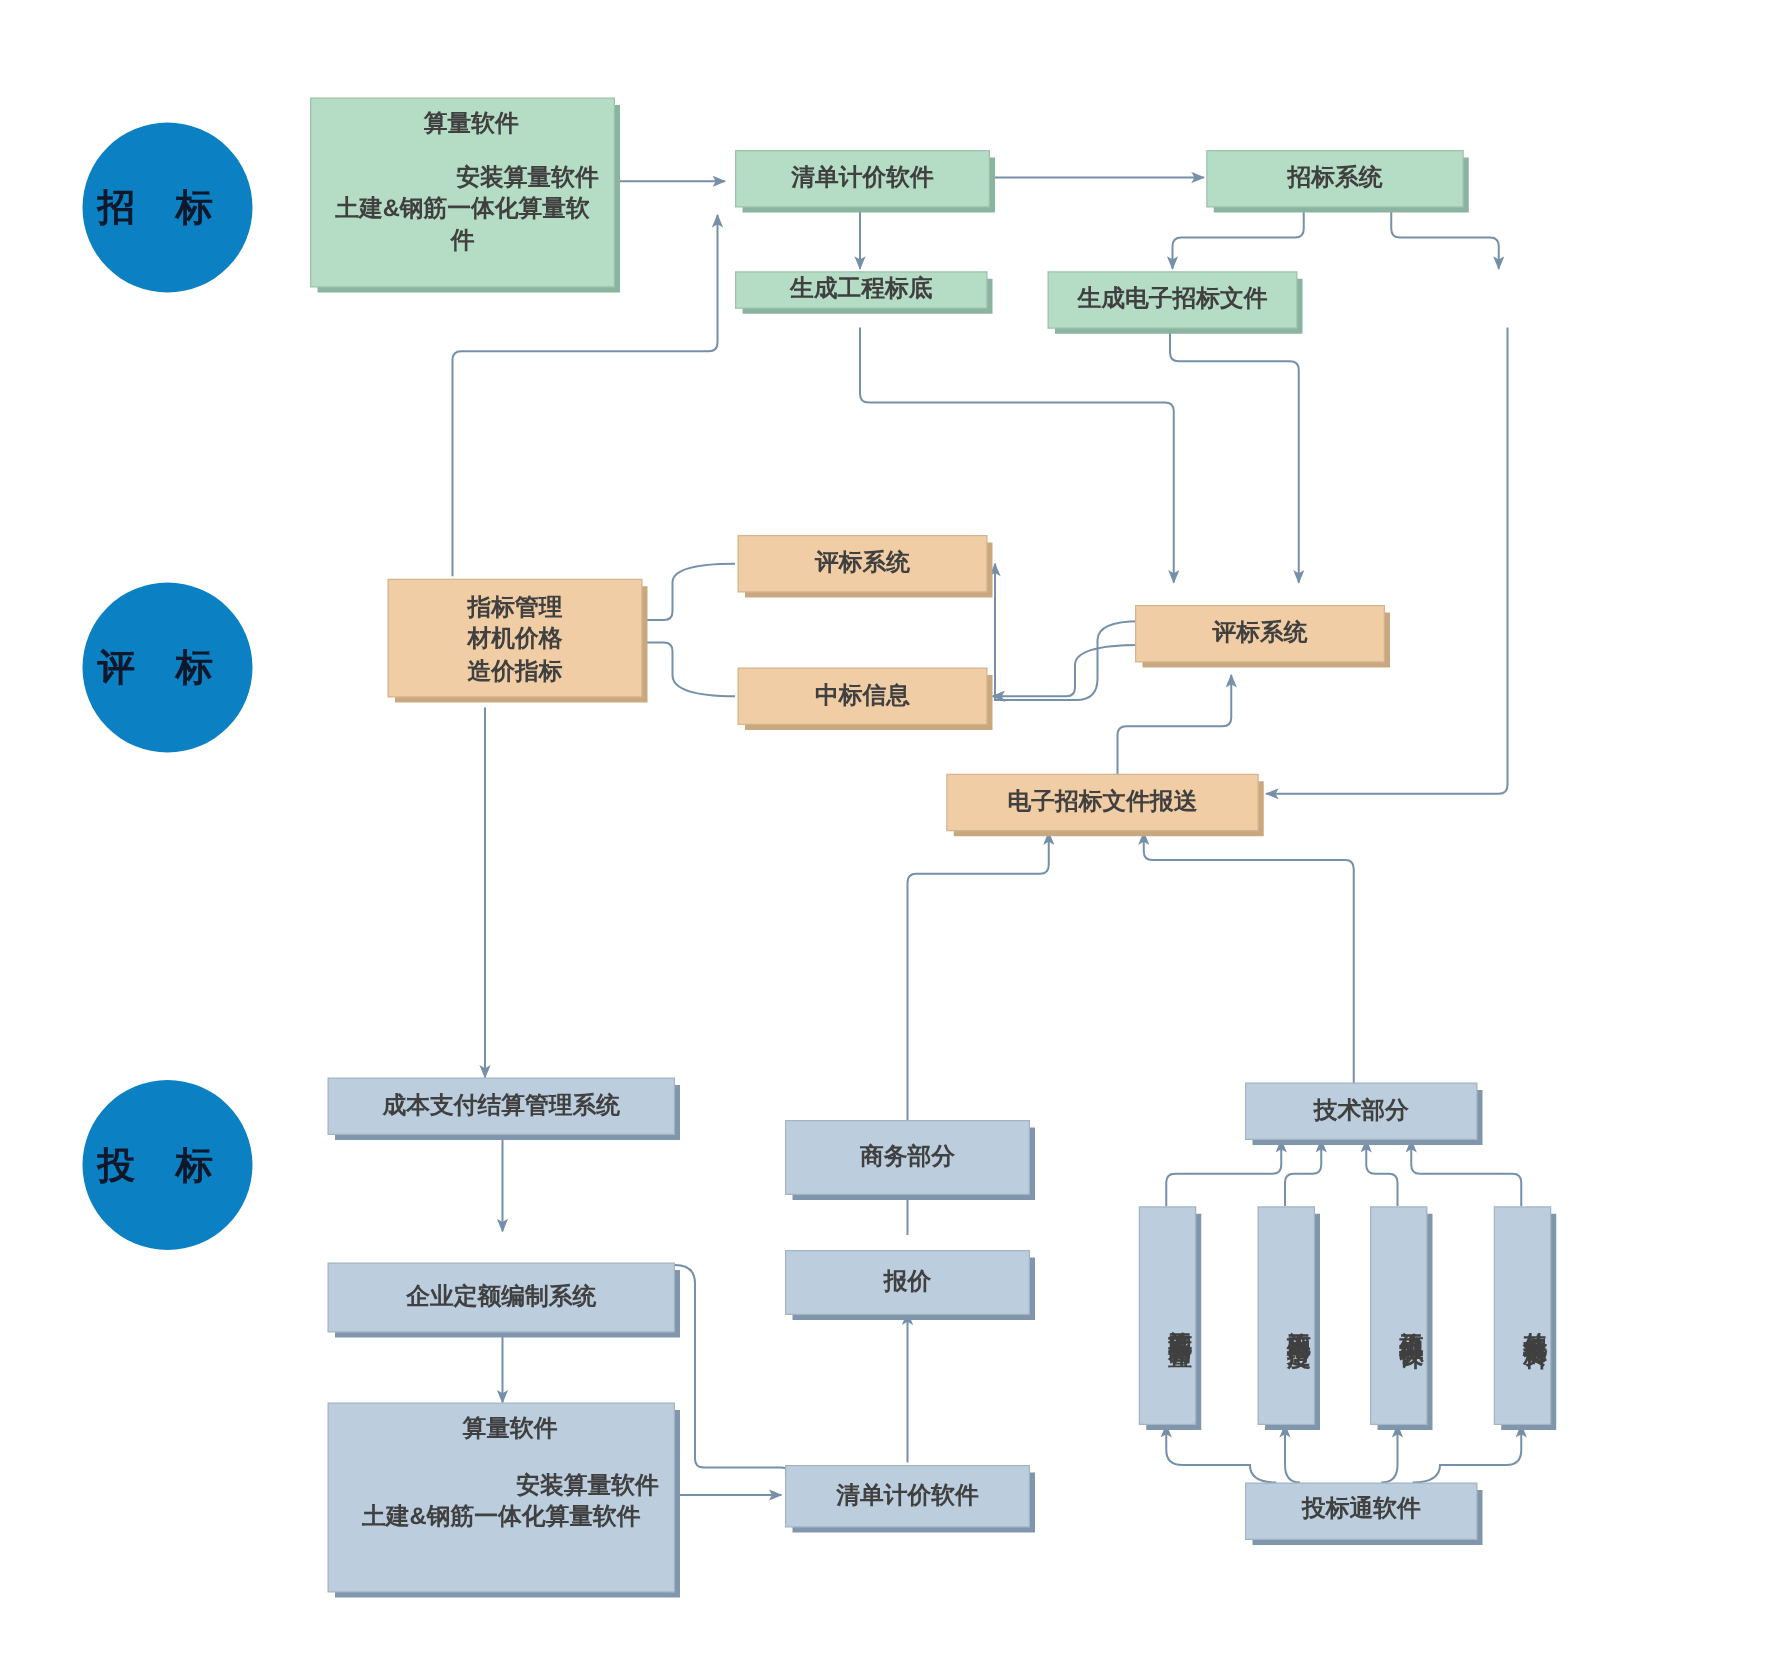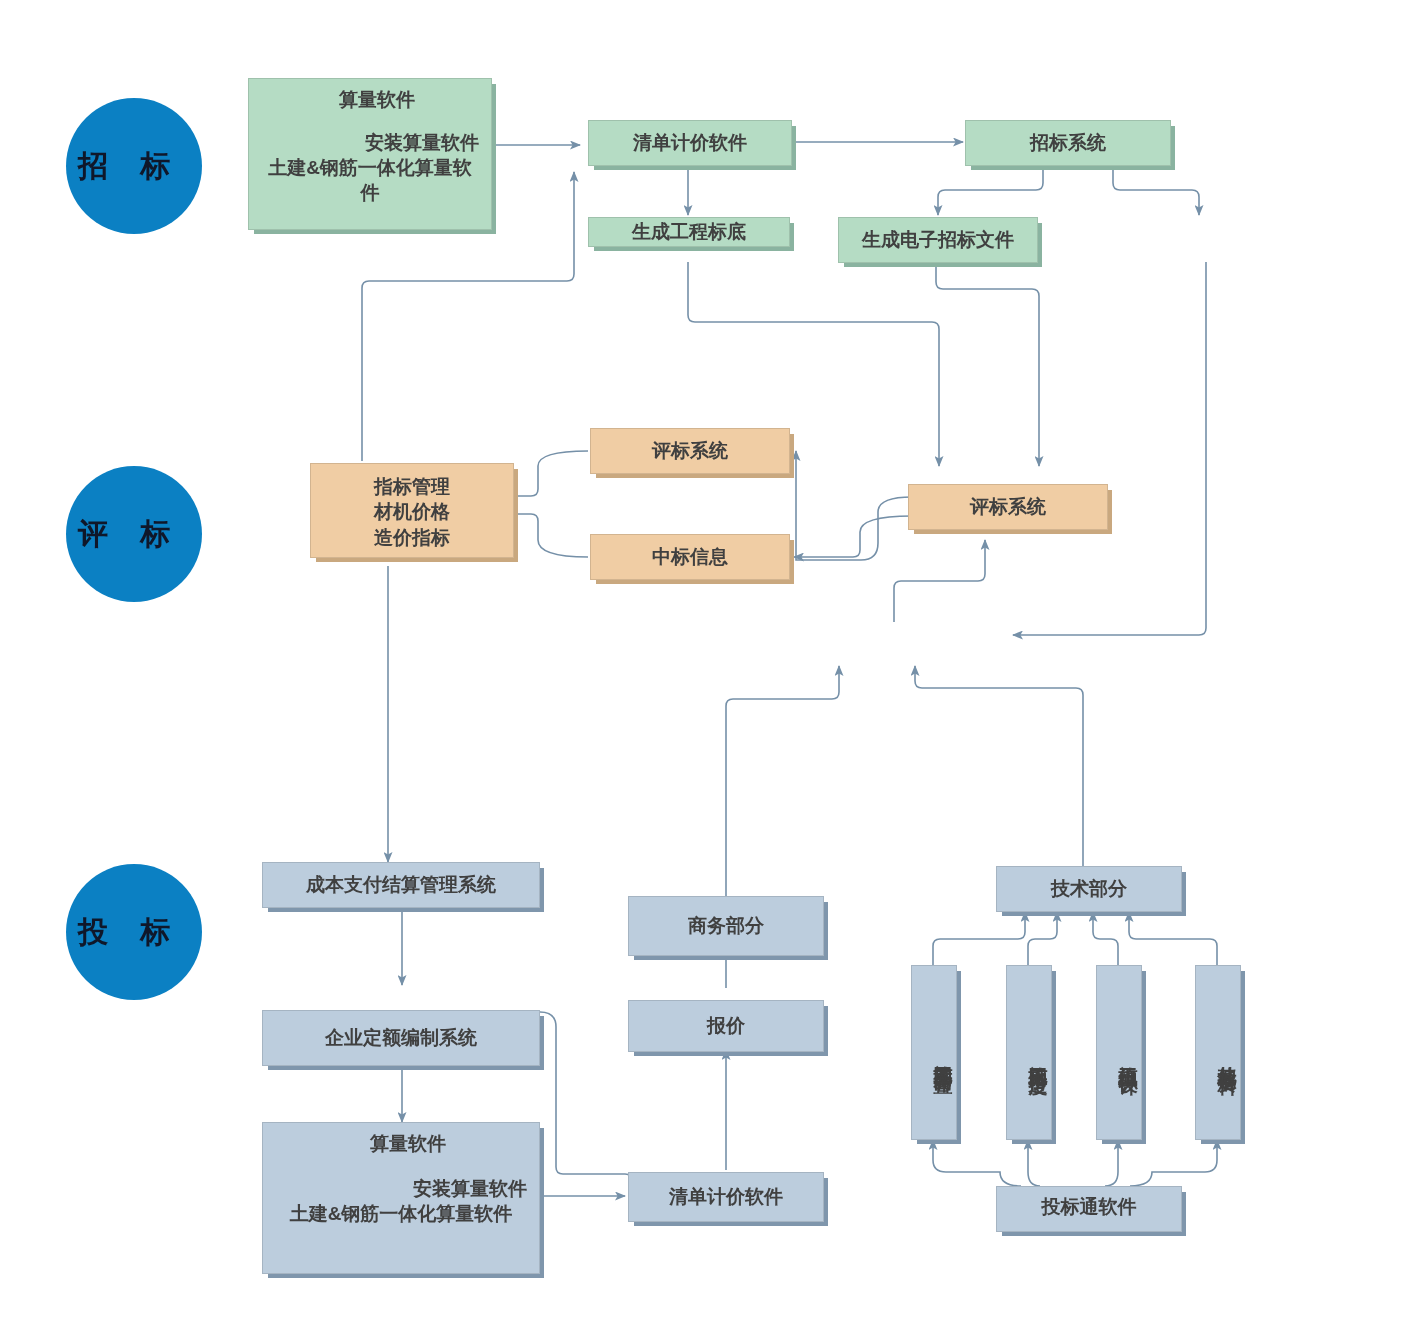--- a/index.html
+++ b/index.html
@@ -150,6 +150,7 @@
 
   <div class="node orange" style="left:908px;top:484px;width:200px;height:46px;">评标系统</div>
 
+  <div class="node orange" style="left:757px;top:619px;width:250px;height:46px;">电子招标文件报送</div>
 
   <div class="node gray" style="left:262px;top:862px;width:278px;height:46px;">成本支付结算管理系统</div>
 

